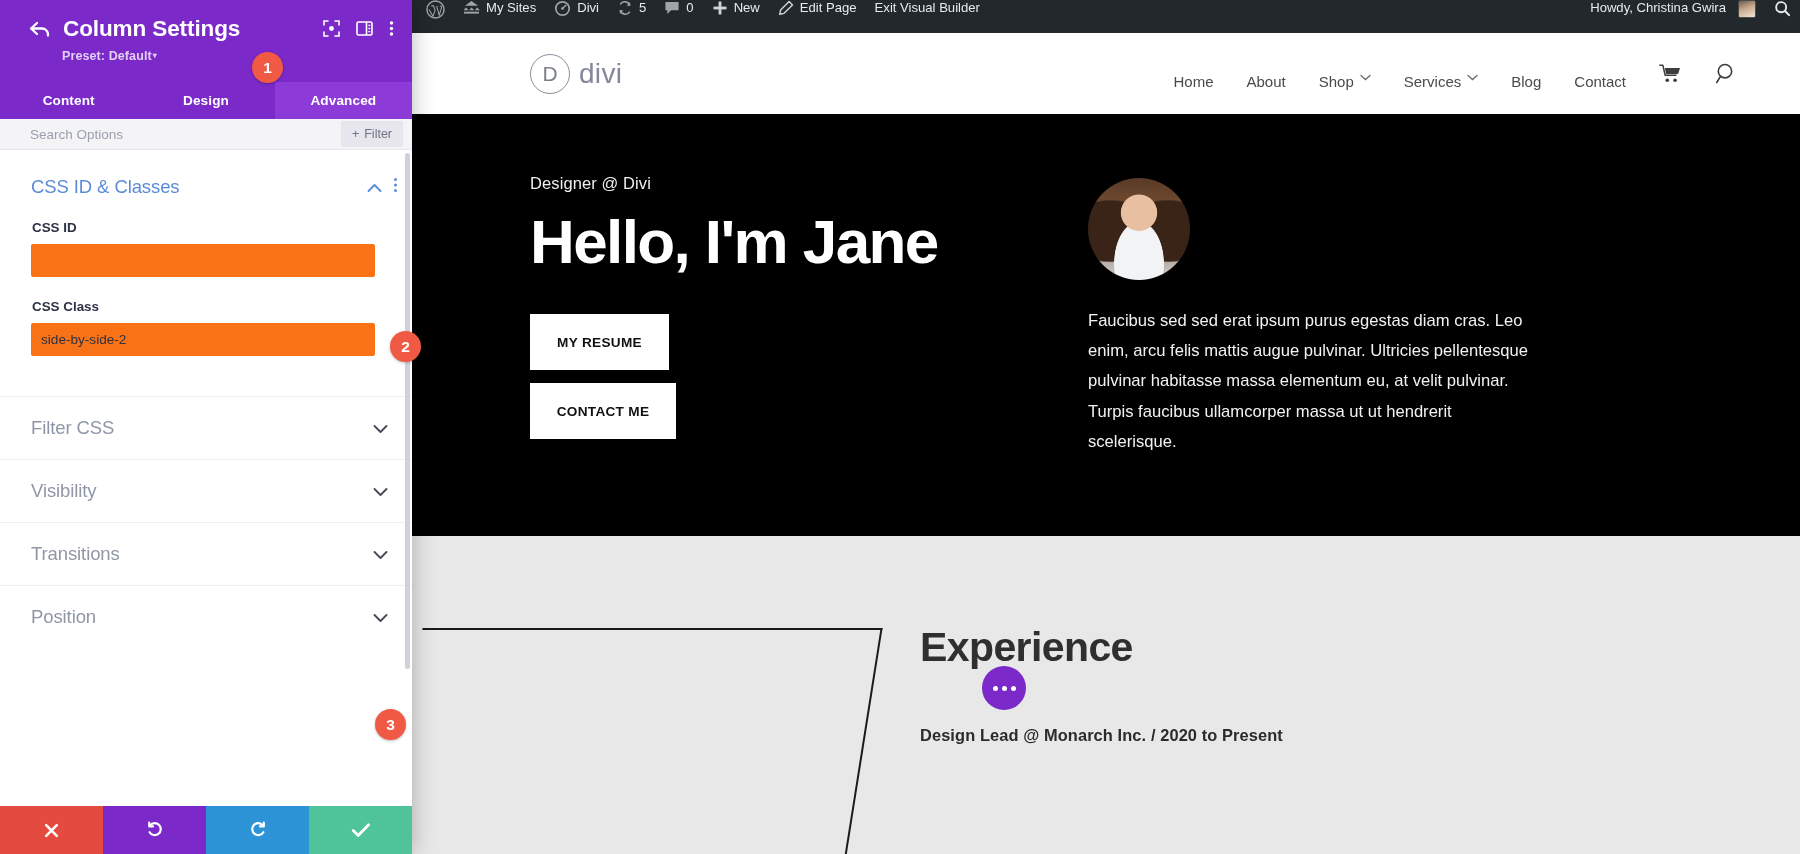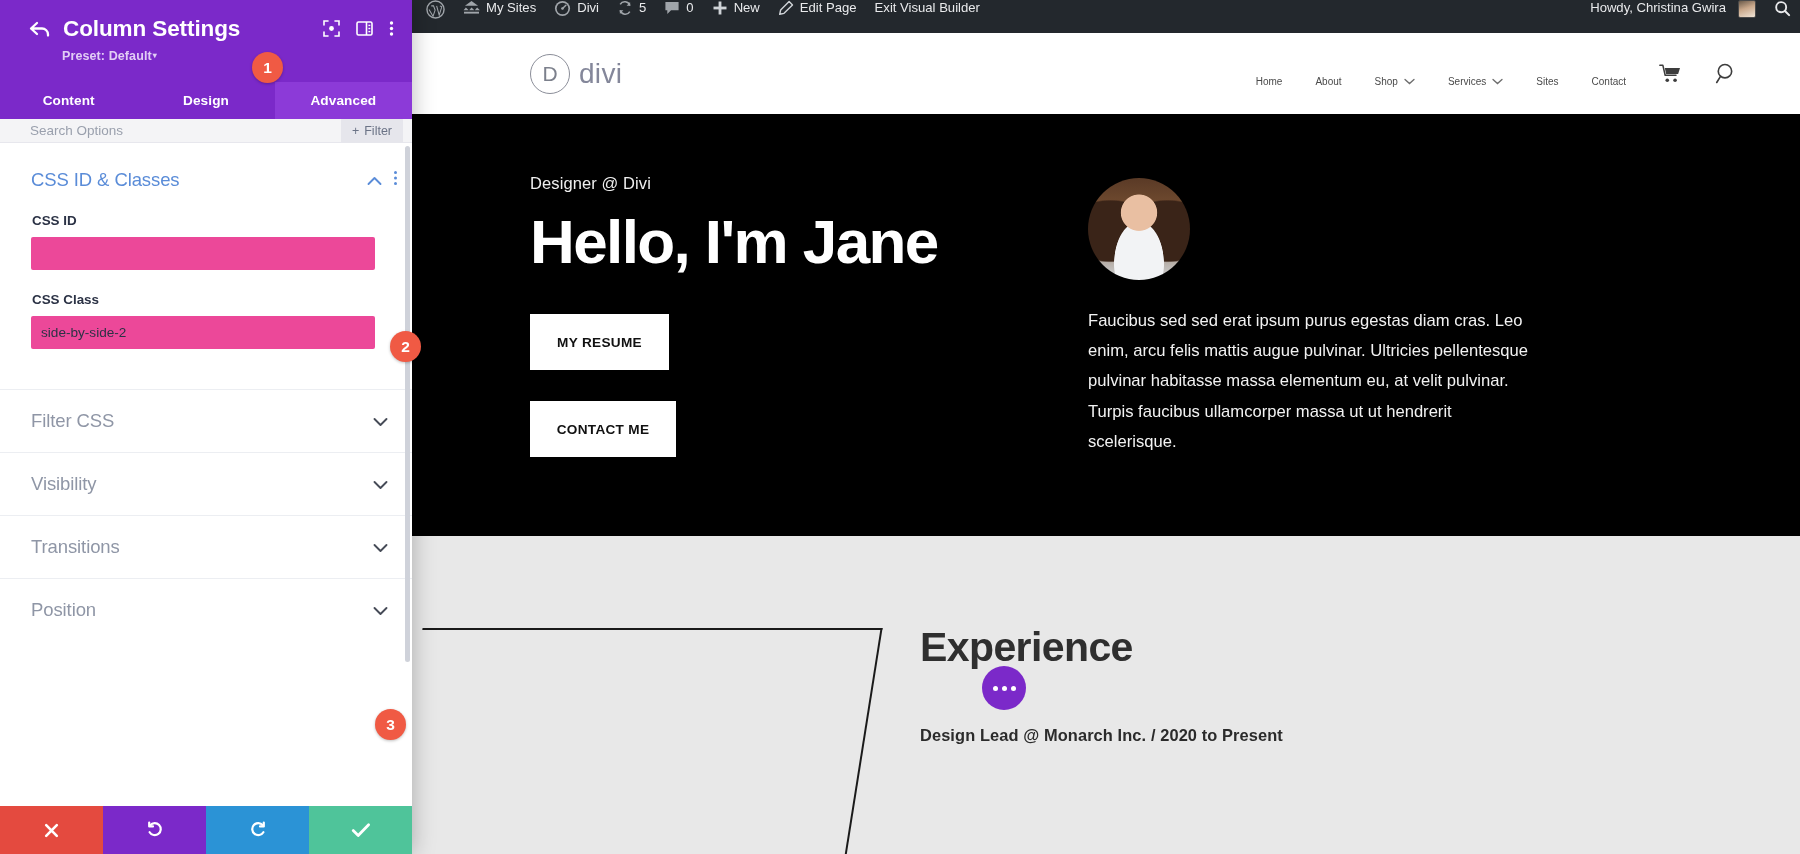--- a/index.html
+++ b/index.html
@@ -232,8 +232,8 @@
     display: flex; align-items: center; gap: 33px;
   }
   .nav-link {
-    color: #4a4a4a; font-size: 10px;
-    display: flex; align-items: center; gap: 6px;
+    color: #4a4a4a; font-size: 15px;
+    display: flex; gap: 6px;
     cursor: pointer; white-space: nowrap; margin-top: 16px;
   }
   .nav-link .chev { font-size: 9px; color: #6d6d6d; }

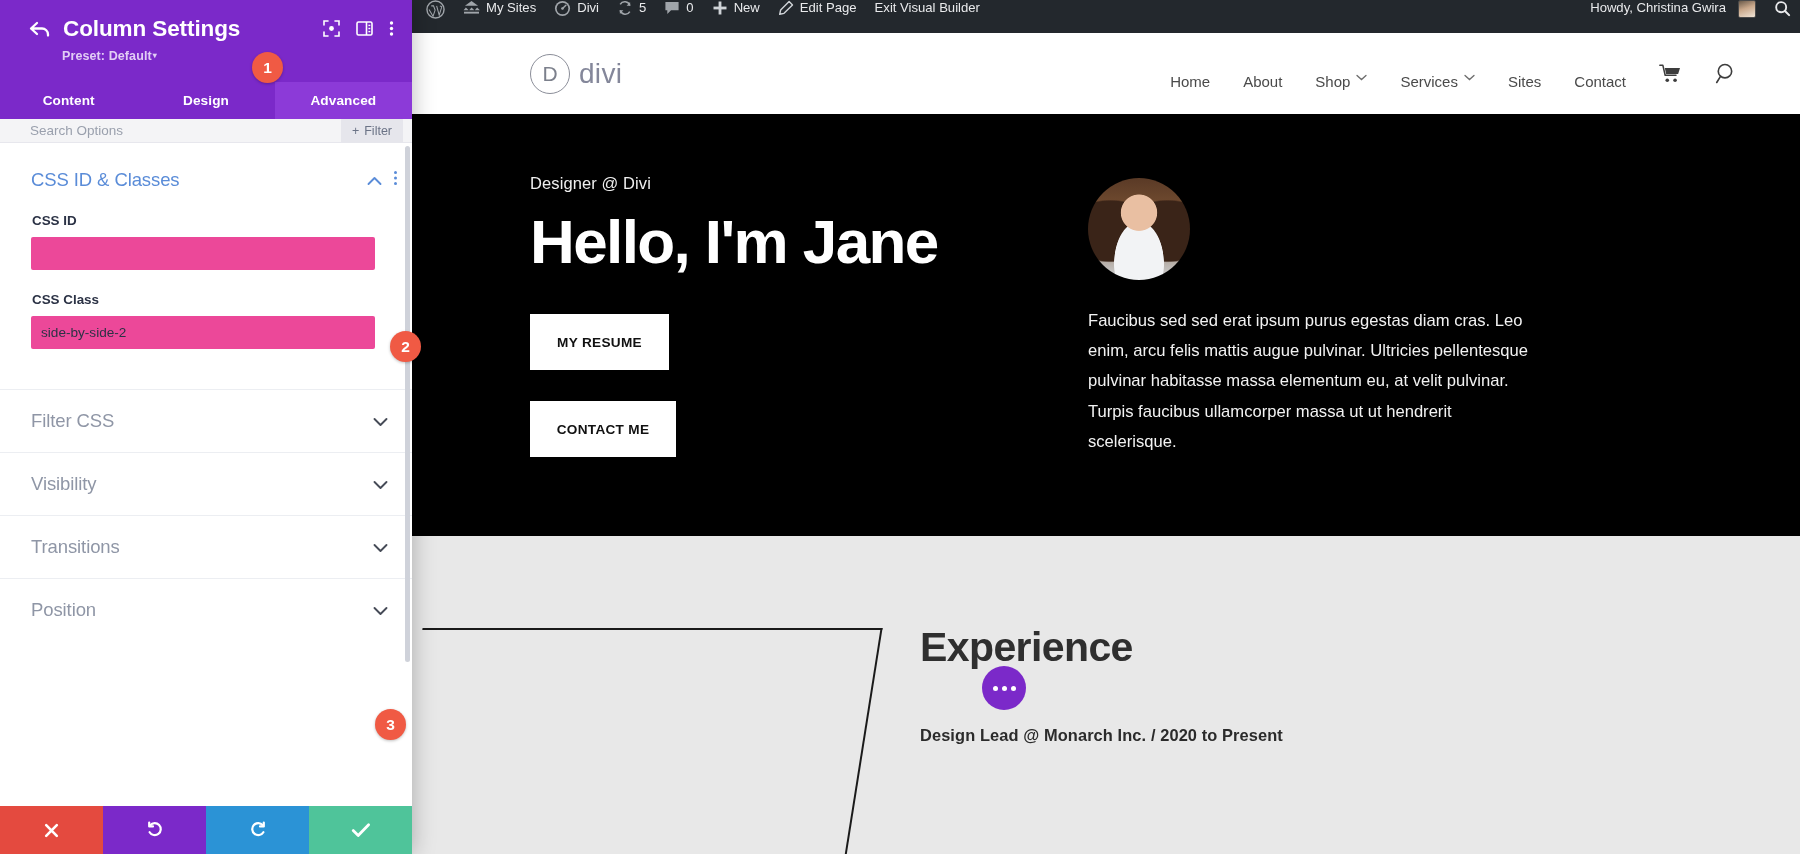--- a/index.html
+++ b/index.html
@@ -589,7 +589,7 @@
           </span>
         </div>
         <div class="nav-link">
-          <span>Sites</span>
+          <span>Blog</span>
         </div>
         <div class="nav-link">
           <span>Contact</span>

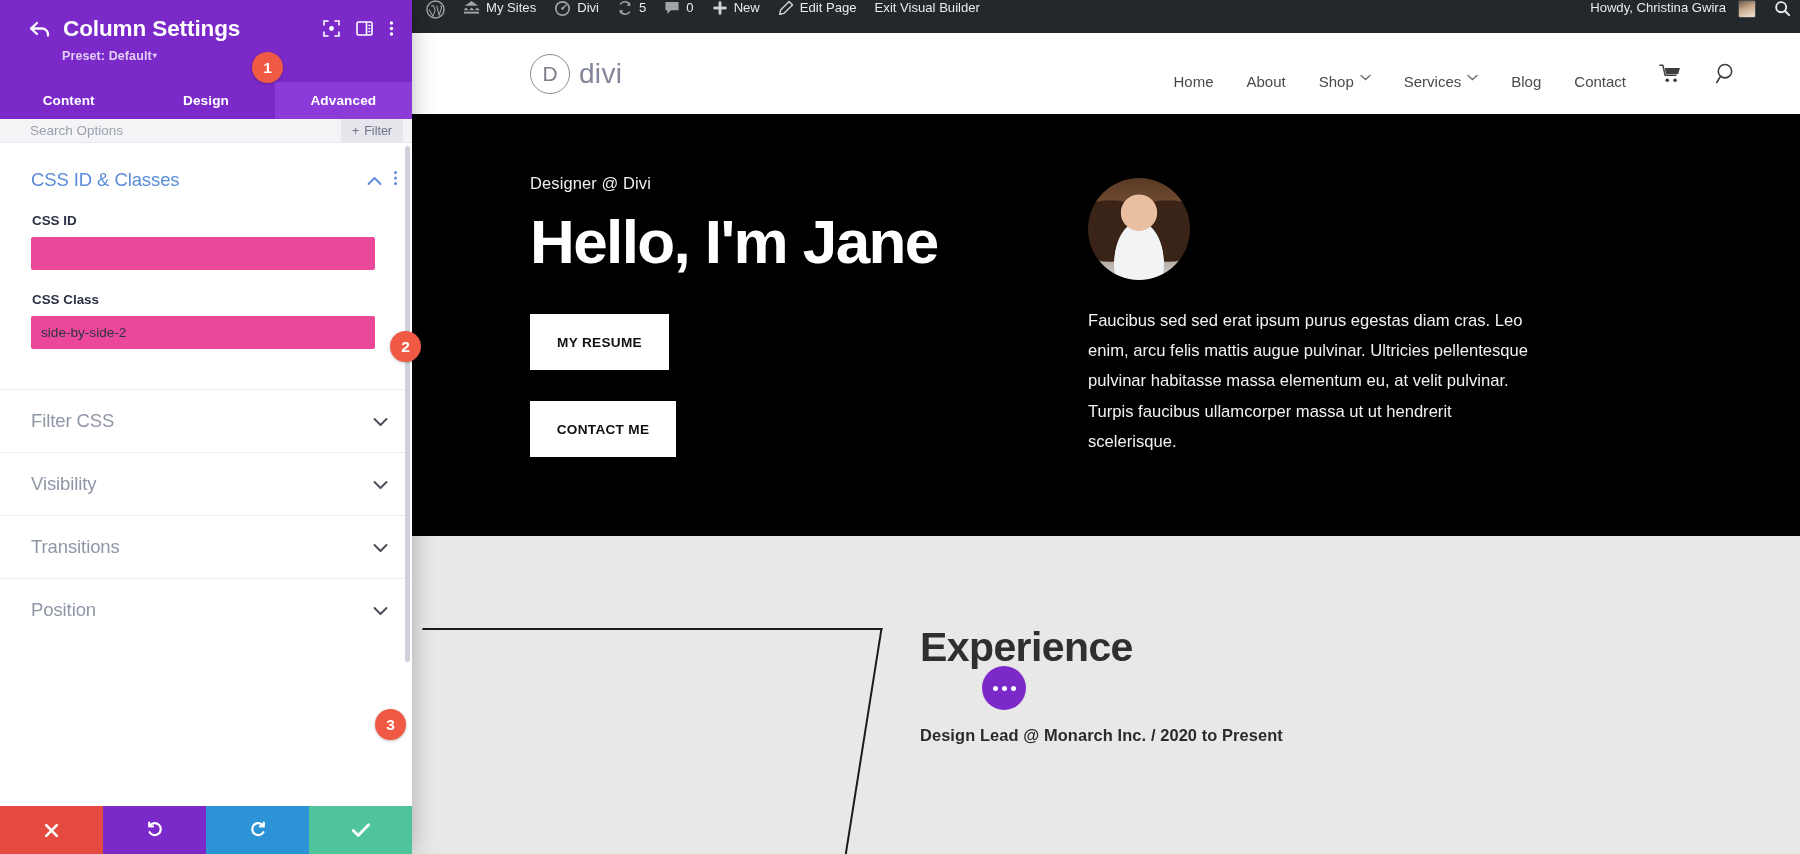--- a/index.html
+++ b/index.html
@@ -75,7 +75,7 @@
 
   .search-row {
     display: flex; align-items: center;
-    height: 24px; flex: 0 0 auto;
+    height: 31px; flex: 0 0 auto;
     background: #f4f4f6;
     border-bottom: 1px solid #e7e7ed;
     padding-left: 30px; padding-right: 9px;

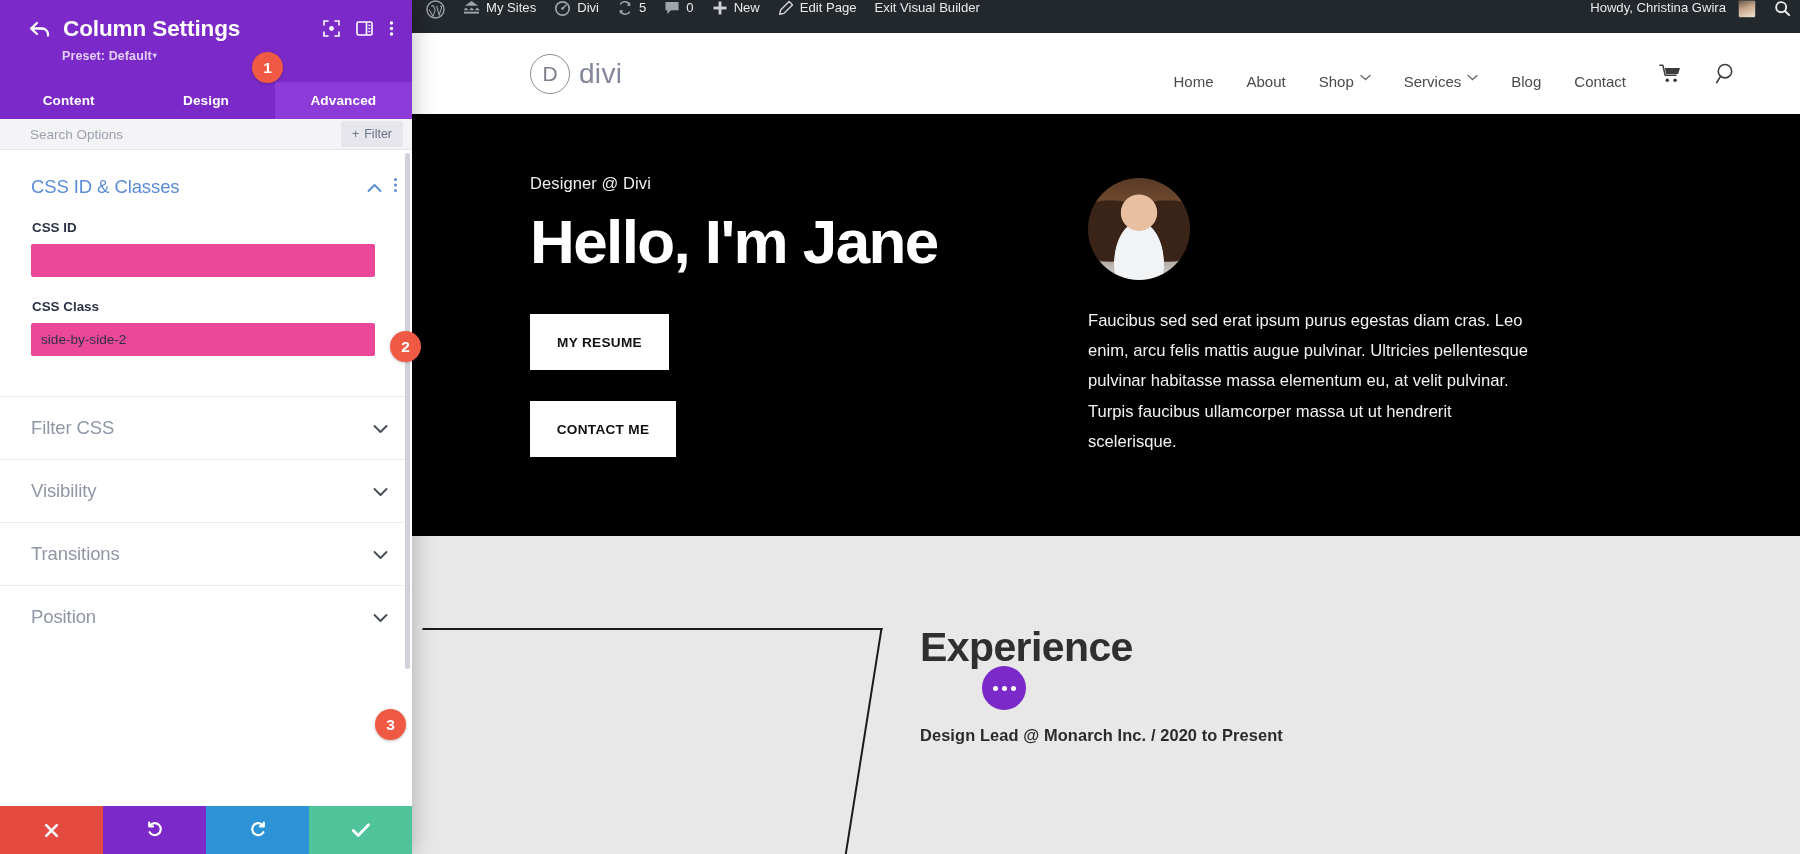--- a/index.html
+++ b/index.html
@@ -128,7 +128,7 @@
   }
   .field-input {
     width: 344px; height: 33px;
-    background: #ec4899;
+    background: #f97316;
     border: 0; outline: 0;
     border-radius: 2px;
     font-family: "Liberation Sans", sans-serif;

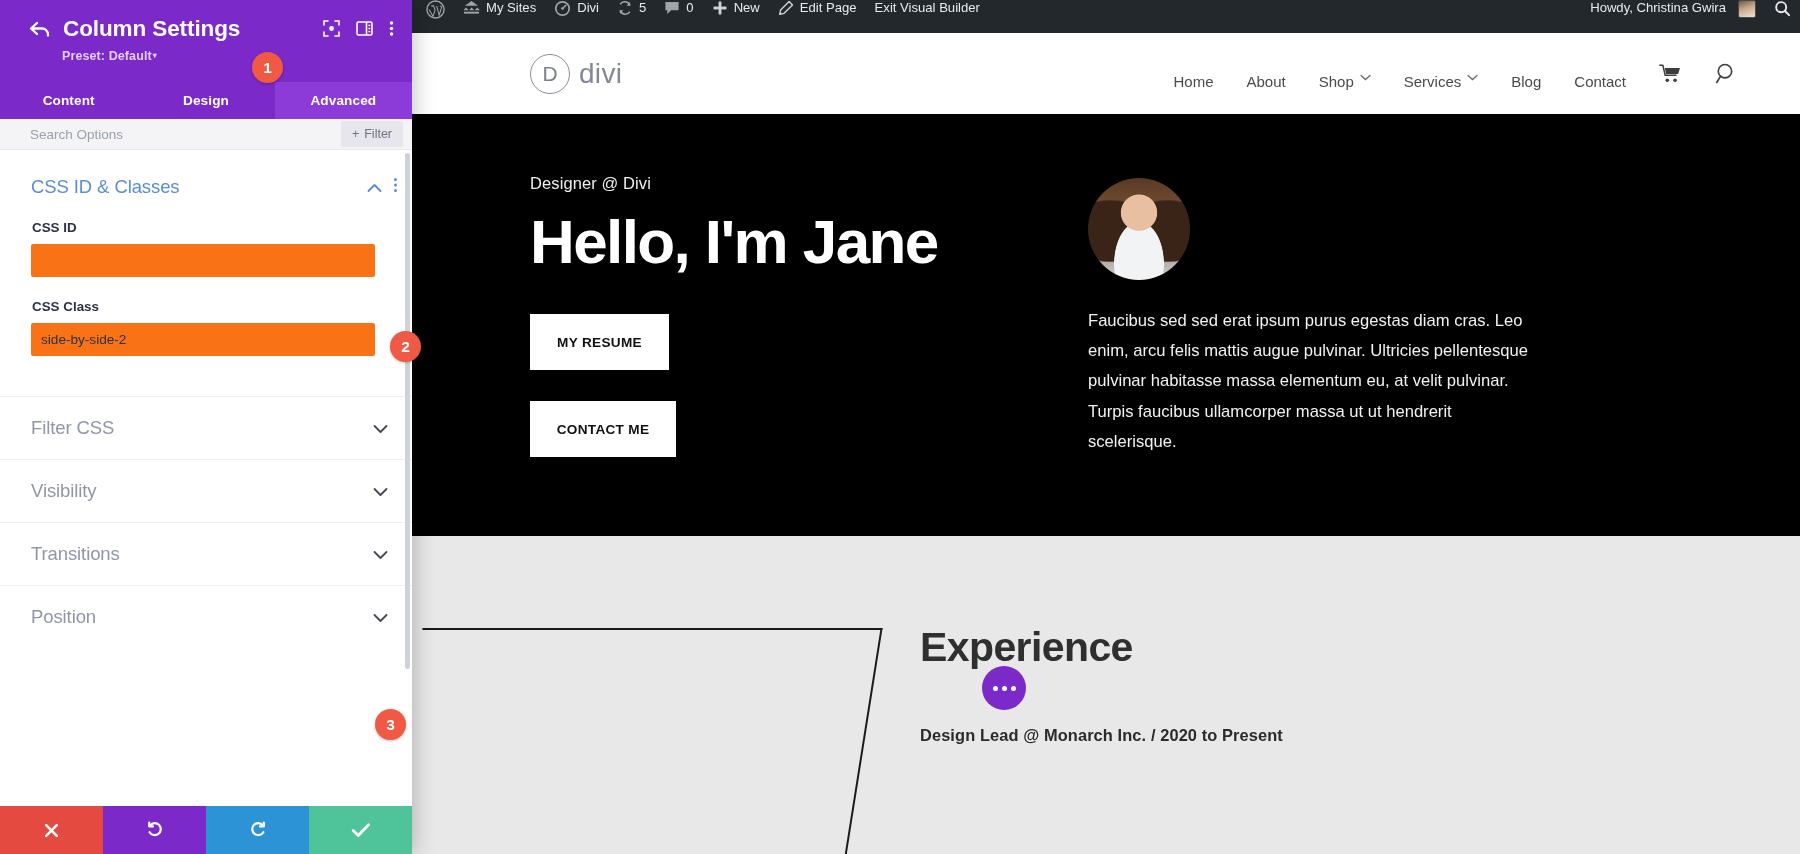--- a/index.html
+++ b/index.html
@@ -258,7 +258,7 @@
     background: #ffffff; color: #111111;
     font-size: 13.6px; font-weight: 700; letter-spacing: 0.3px;
     height: 56px; padding: 0 22px;
-    margin-bottom: 31px;
+    margin-bottom: 13px;
     cursor: pointer; border: 0;
     font-family: "Liberation Sans", sans-serif;
   }

